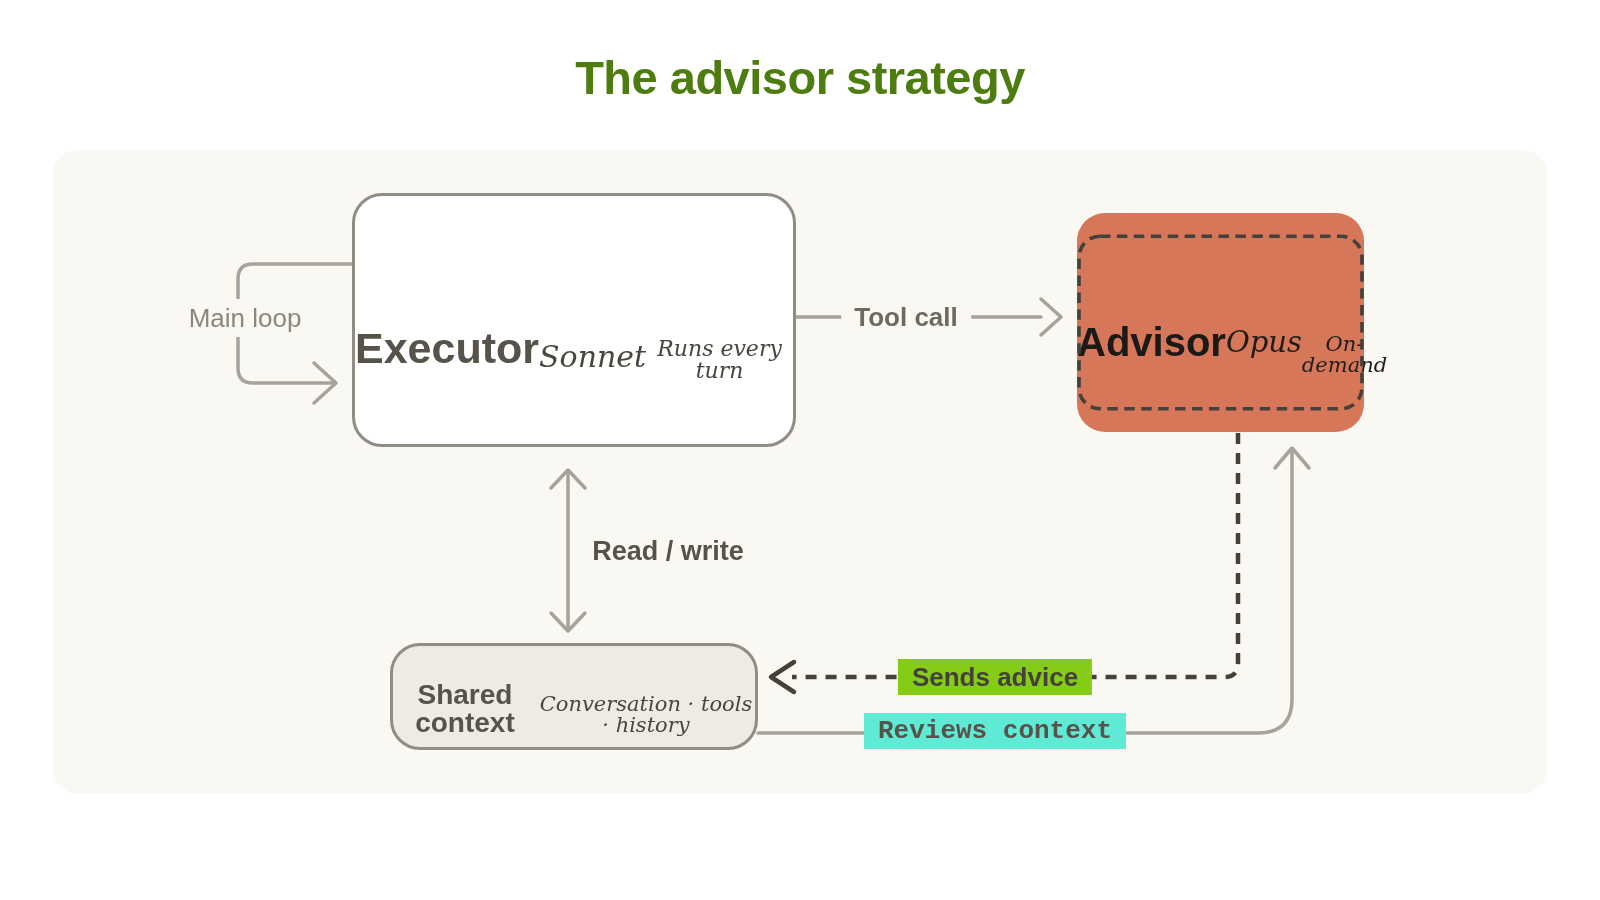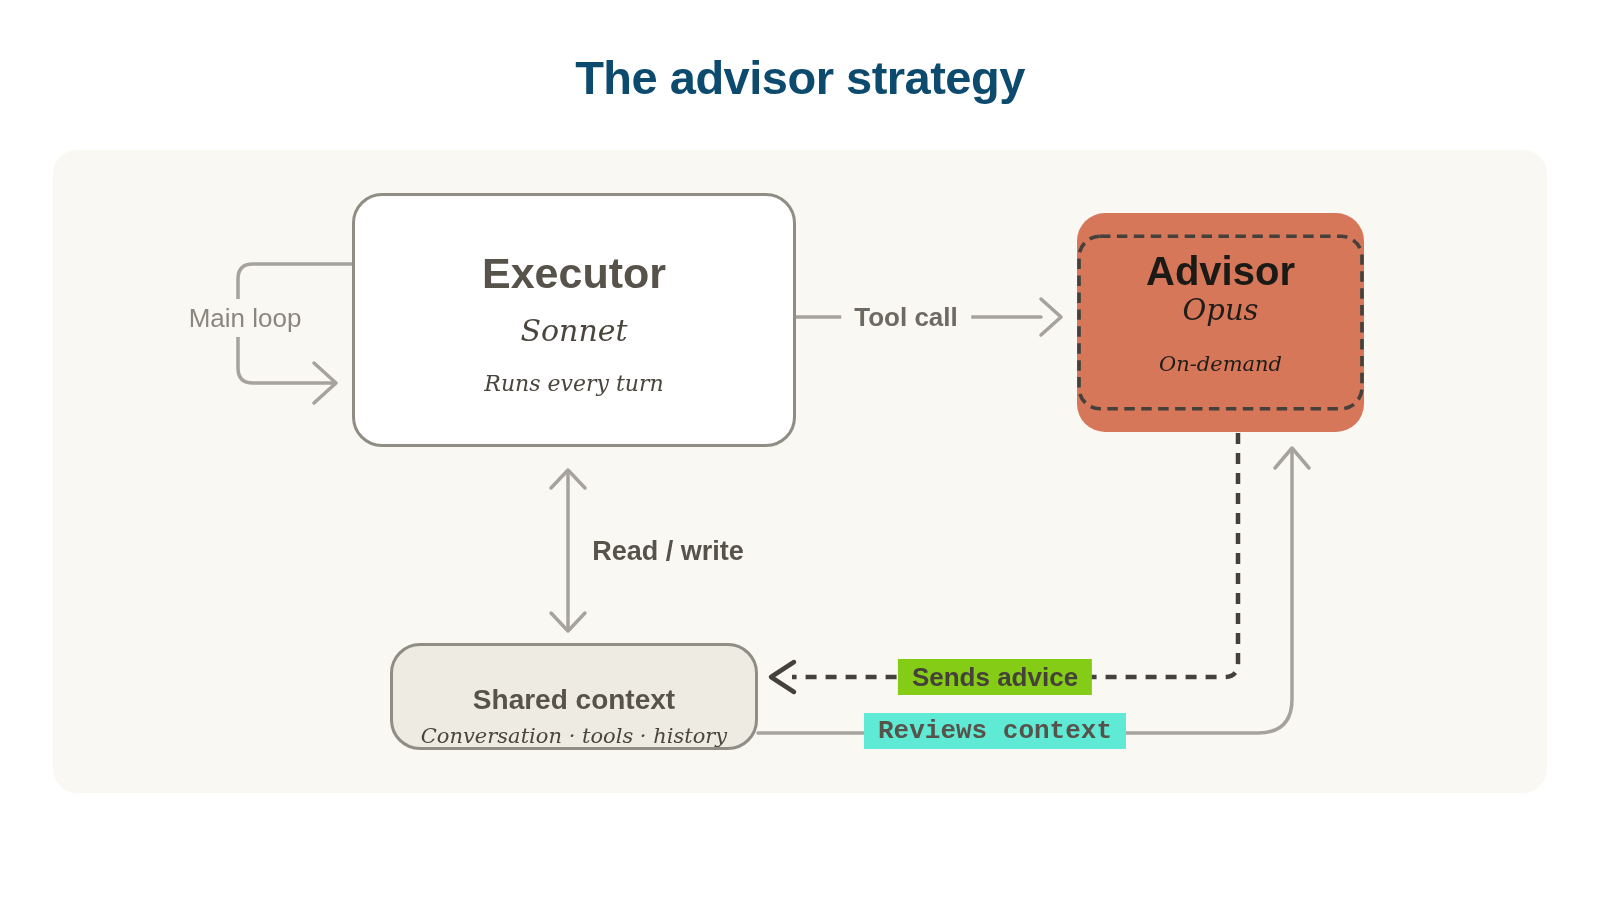--- a/index.html
+++ b/index.html
@@ -19,7 +19,7 @@
     font-size: 47px;
     font-weight: 600;
     letter-spacing: -0.5px;
-    color: #0c4a6e;
+    color: #4d7c0f;
   }
   .panel {
     position: absolute;

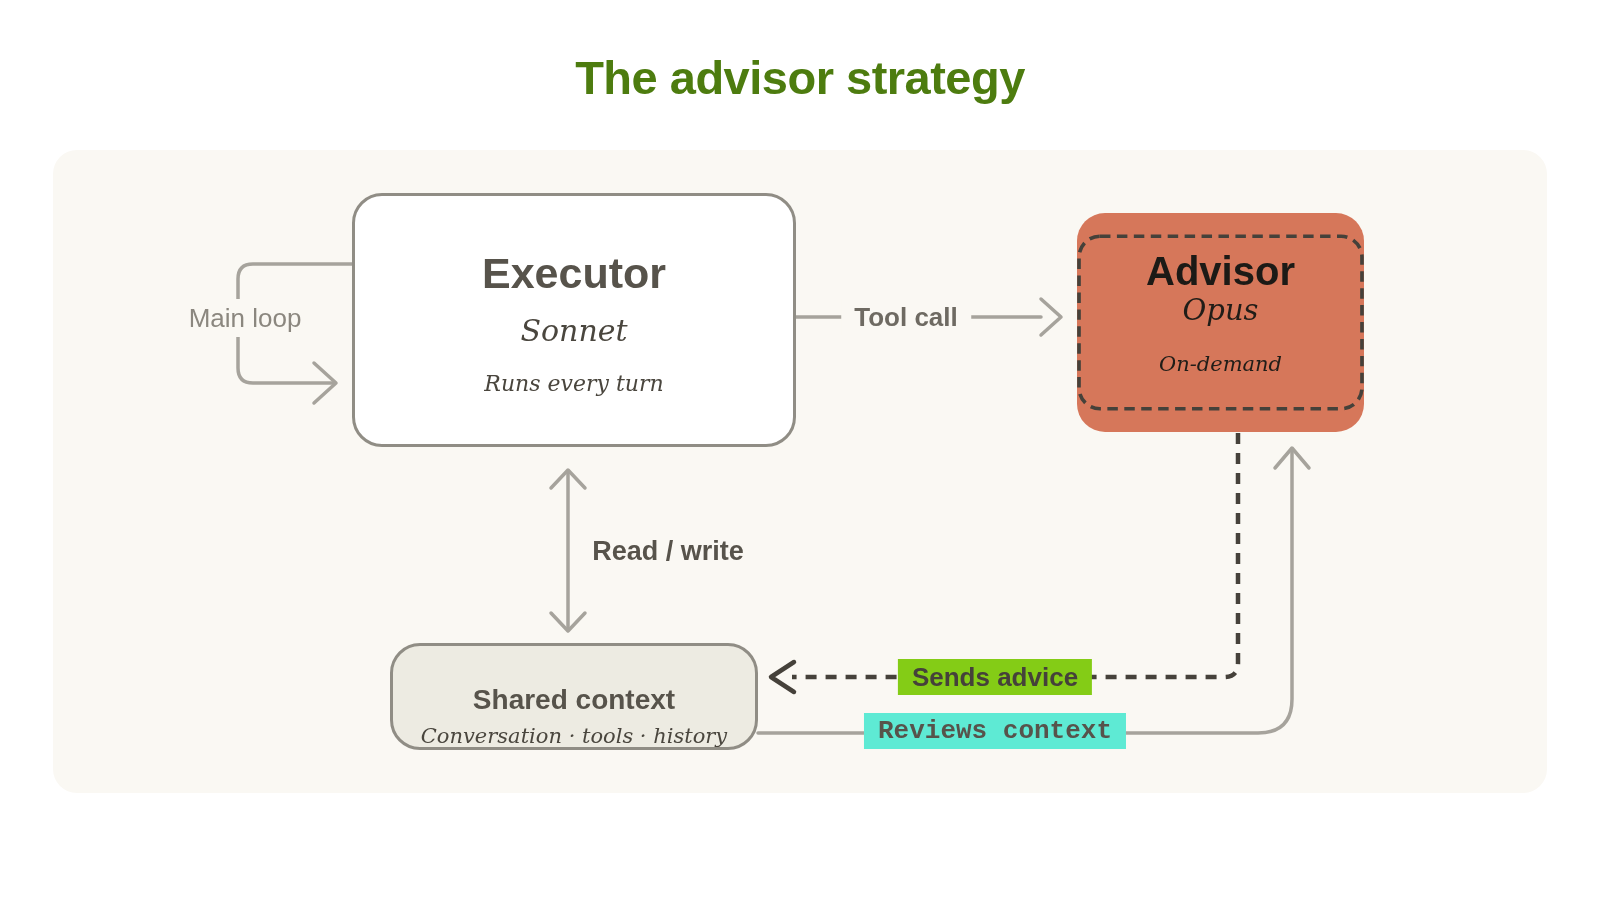--- a/index.html
+++ b/index.html
@@ -37,7 +37,7 @@
   .node {
     position: absolute;
     display: flex;
-    flex-direction: column;
+    flex-direction: row;
     align-items: center;
     text-align: center;
   }

